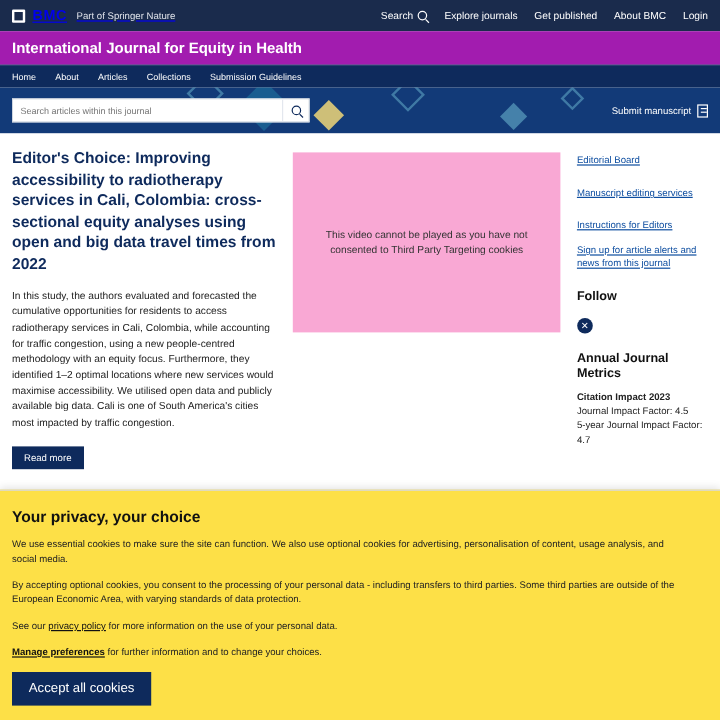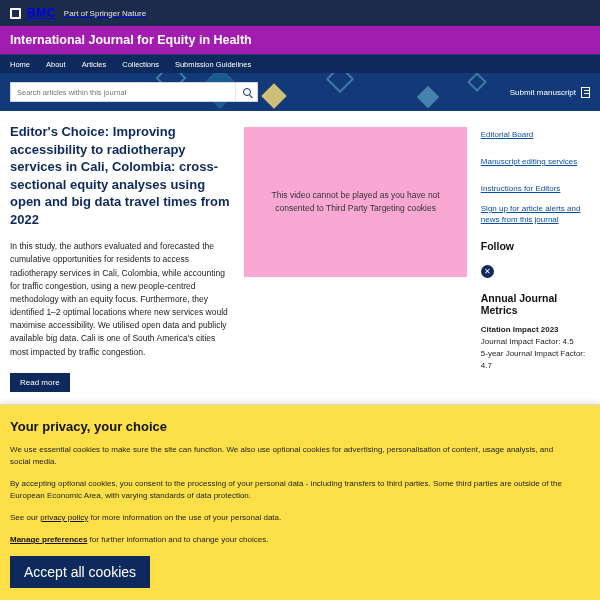--- a/index.html
+++ b/index.html
@@ -294,6 +294,16 @@
       <span class="bmc-text">BMC</span>
       <span class="springer">Part of Springer Nature</span>
     </a>
+    <div class="topnav-right">
+      <a class="nav-link search-link" href="#">
+        <span>Search</span>
+        <span class="mag"></span>
+      </a>
+      <a class="nav-link" href="#">Explore journals</a>
+      <a class="nav-link" href="#">Get published</a>
+      <a class="nav-link" href="#">About BMC</a>
+      <a class="nav-link" href="#">Login</a>
+    </div>
   </div>
 
   <div class="journal-band">

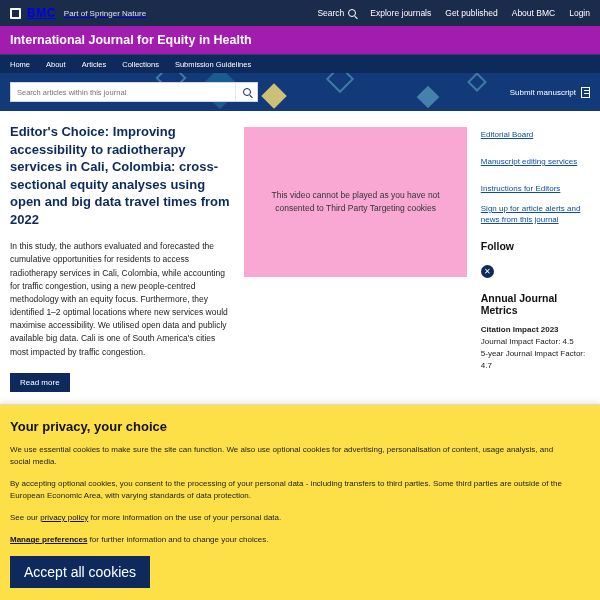--- a/index.html
+++ b/index.html
@@ -275,7 +275,7 @@
     display: inline-block;
     background: #0e2a5c;
     color: #fff;
-    font-size: 14px;
+    font-size: 11px;
     padding: 8px 14px;
     border: 0;
     cursor: pointer;

